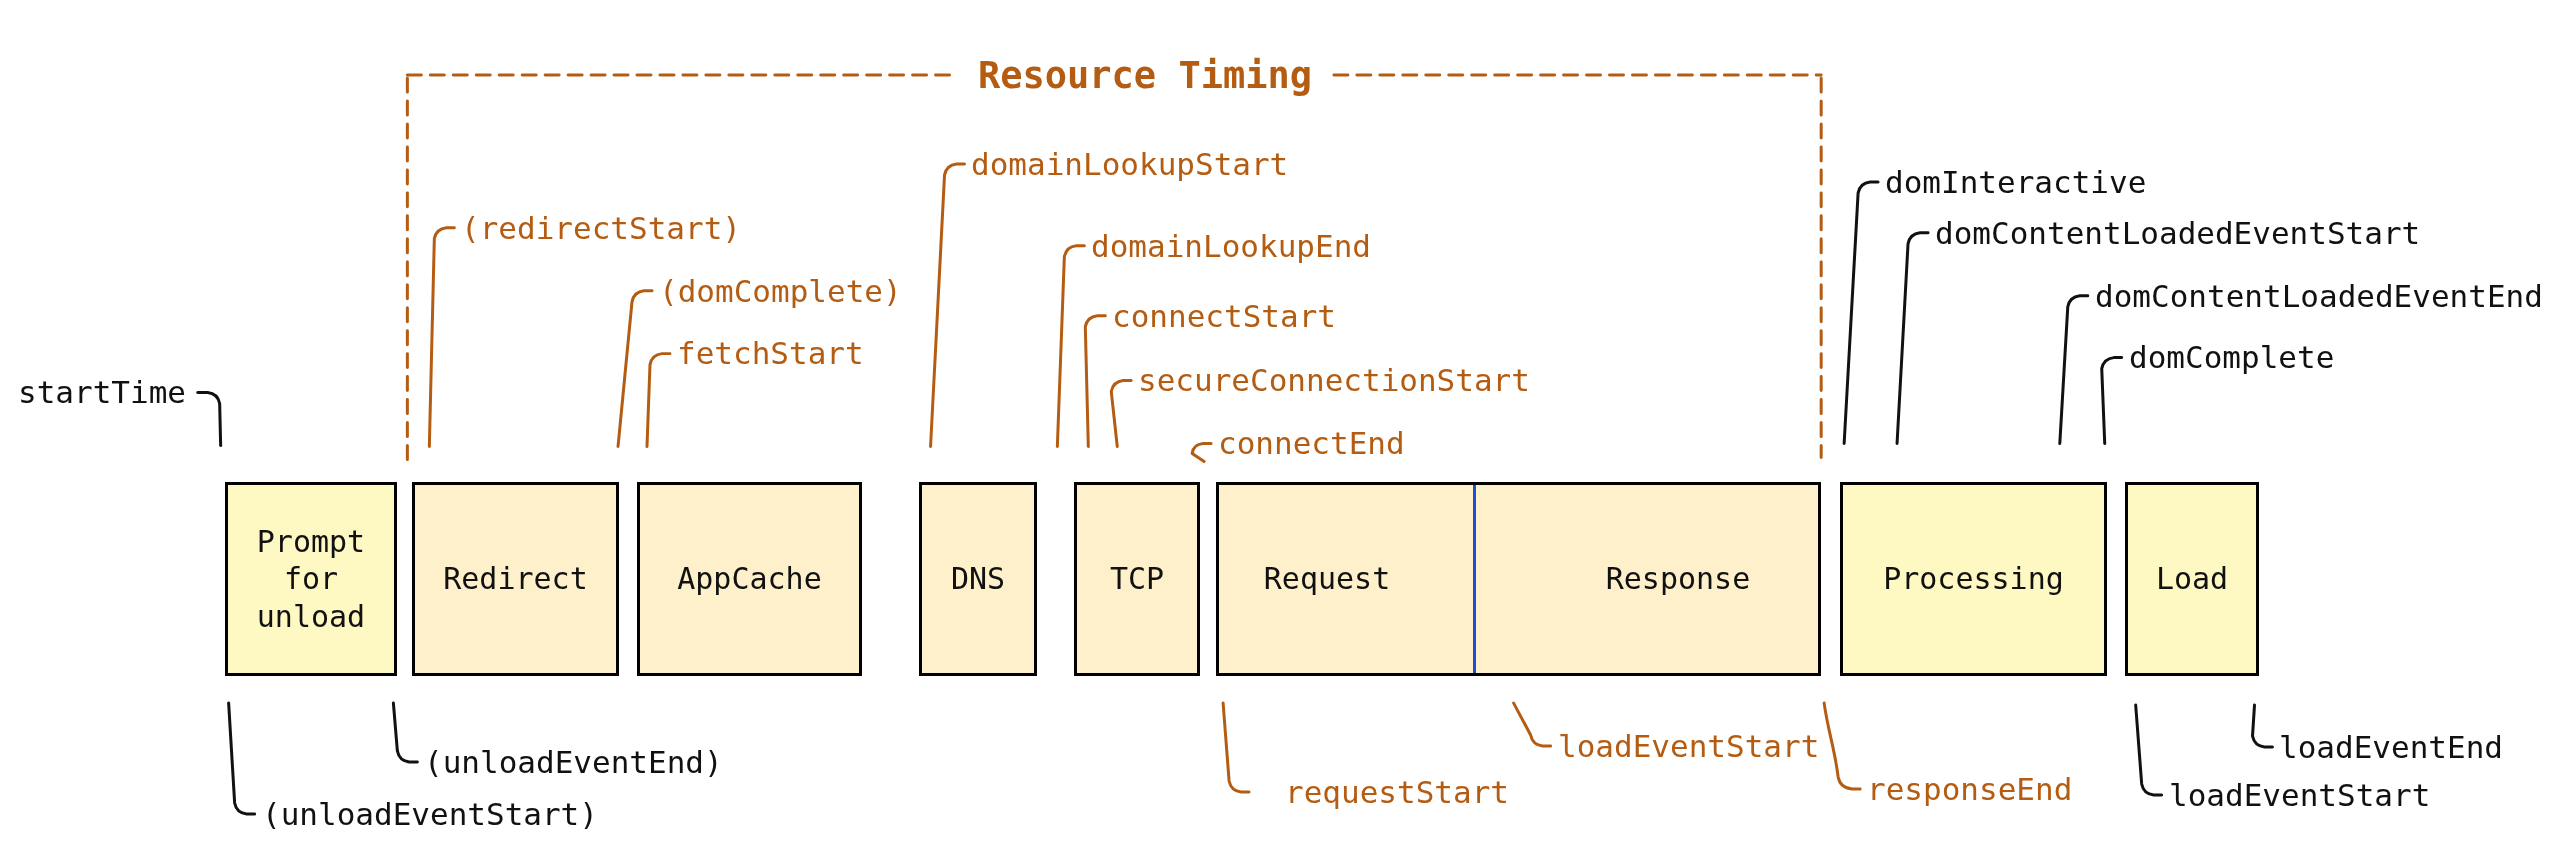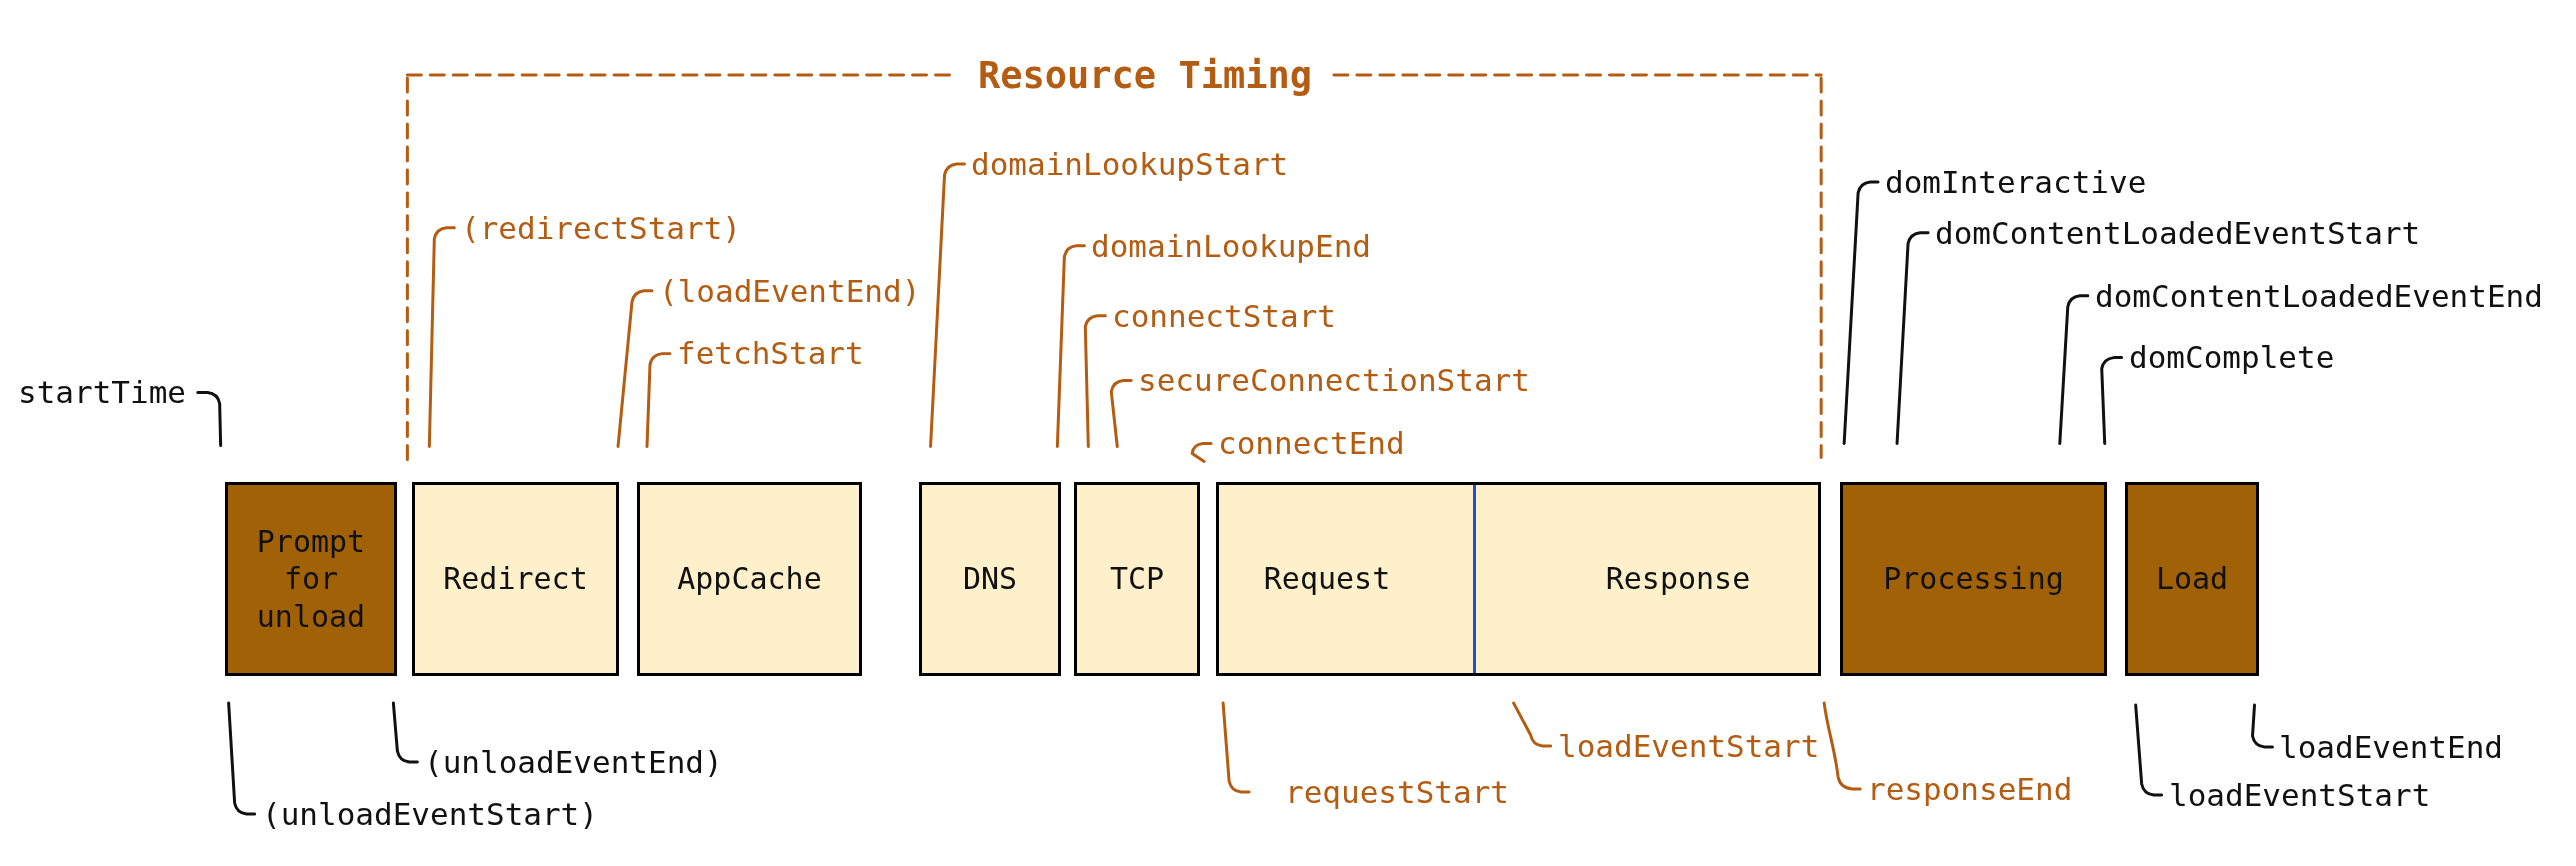--- a/index.html
+++ b/index.html
@@ -94,7 +94,7 @@
   <div class="box fill-document" style="left:2125px;width:134px;">Load</div>
 
   <div class="ann ann-o" style="left:461px;top:213px;">(redirectStart)</div>
-  <div class="ann ann-o" style="left:659px;top:276px;">(loadEventEnd)</div>
+  <div class="ann ann-o" style="left:659px;top:276px;">(domComplete)</div>
   <div class="ann ann-o" style="left:677px;top:338px;">fetchStart</div>
   <div class="ann ann-o" style="left:971px;top:149px;">domainLookupStart</div>
   <div class="ann ann-o" style="left:1091px;top:231px;">domainLookupEnd</div>

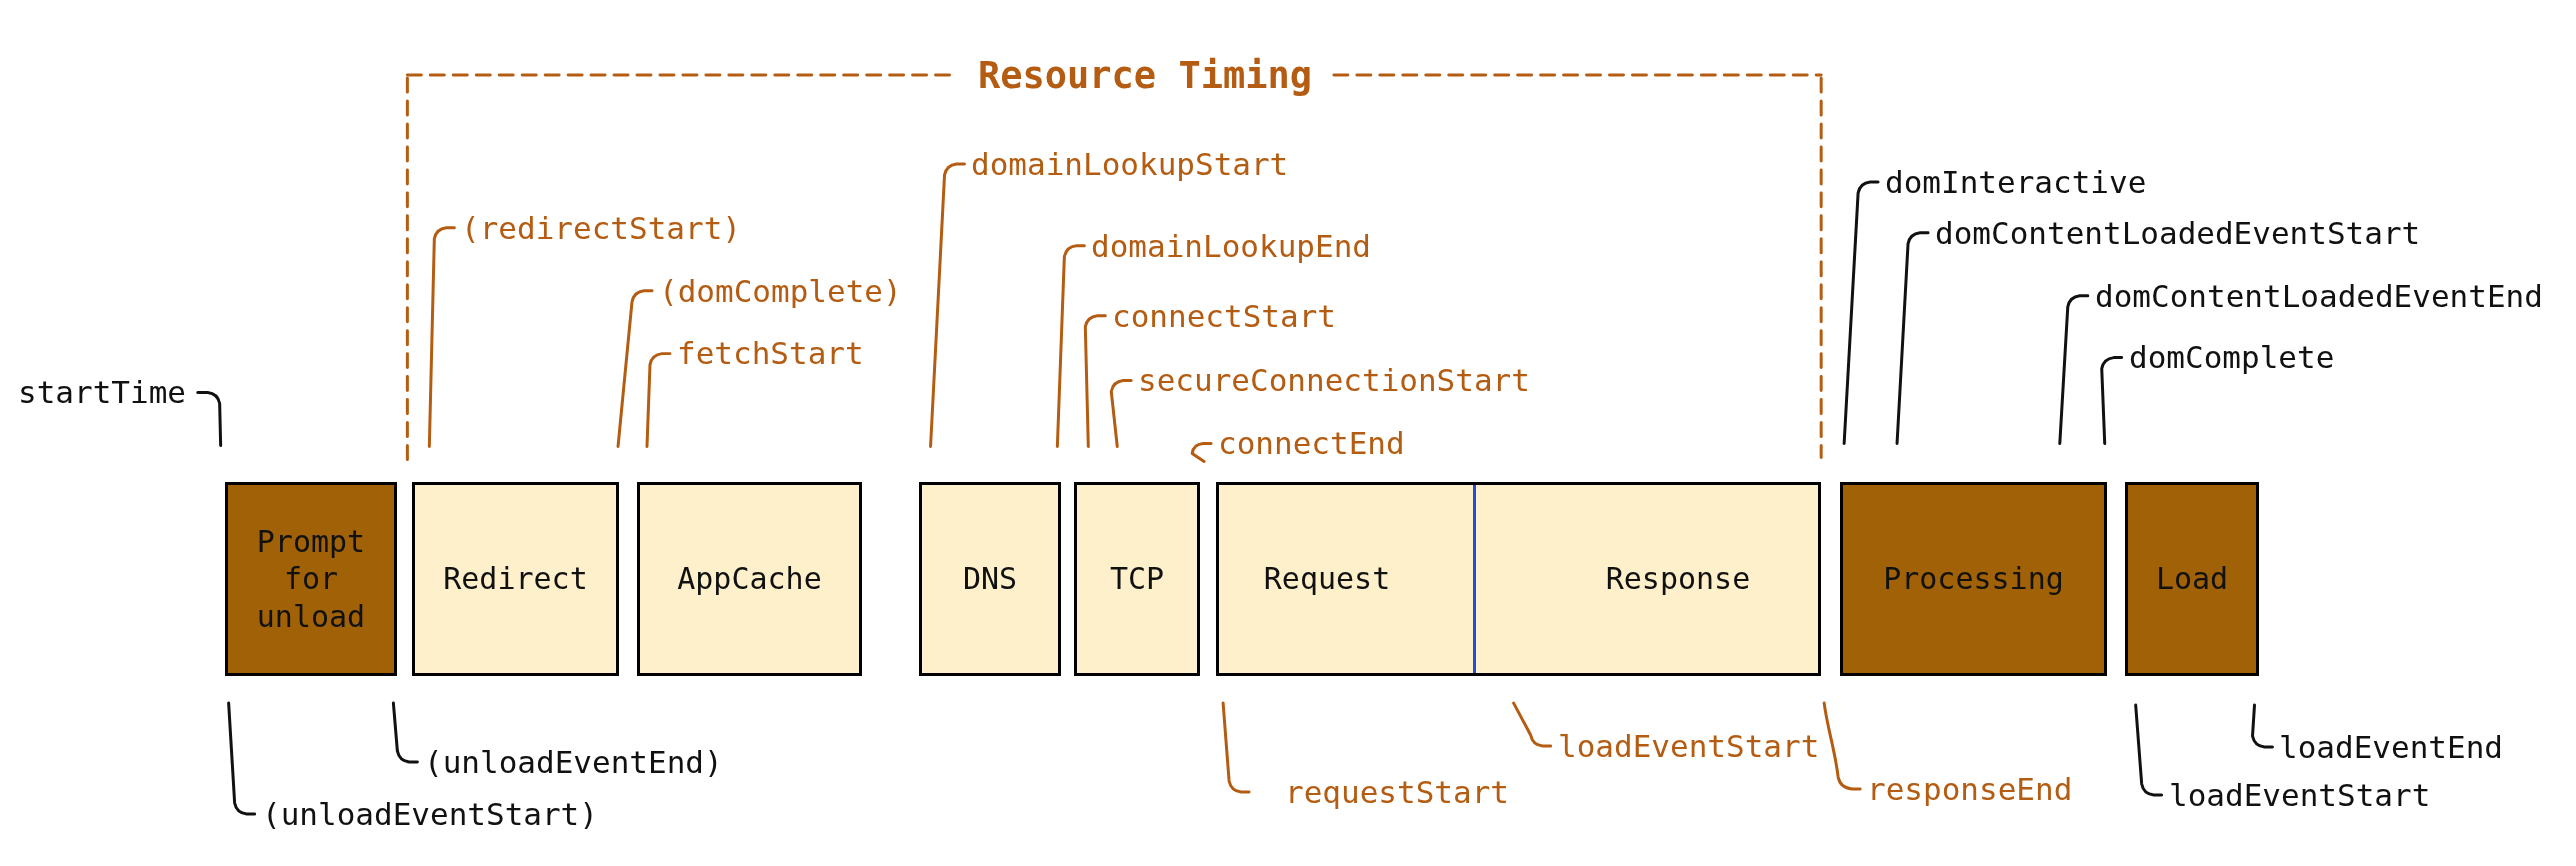--- a/index.html
+++ b/index.html
@@ -13,7 +13,7 @@
     font-size:30px;color:#111;line-height:1.25;
   }
   .fill-resource{background:#fdf0cb;}
-  .fill-document{background:#a16207;}
+  .fill-document{background:#fef9c3;}
   .multiline{white-space:pre-line;text-align:center;}
   .reqres{display:flex;align-items:stretch;padding:0;}
   .reqres .cell{flex:0 0 auto;display:flex;align-items:center;justify-content:center;}

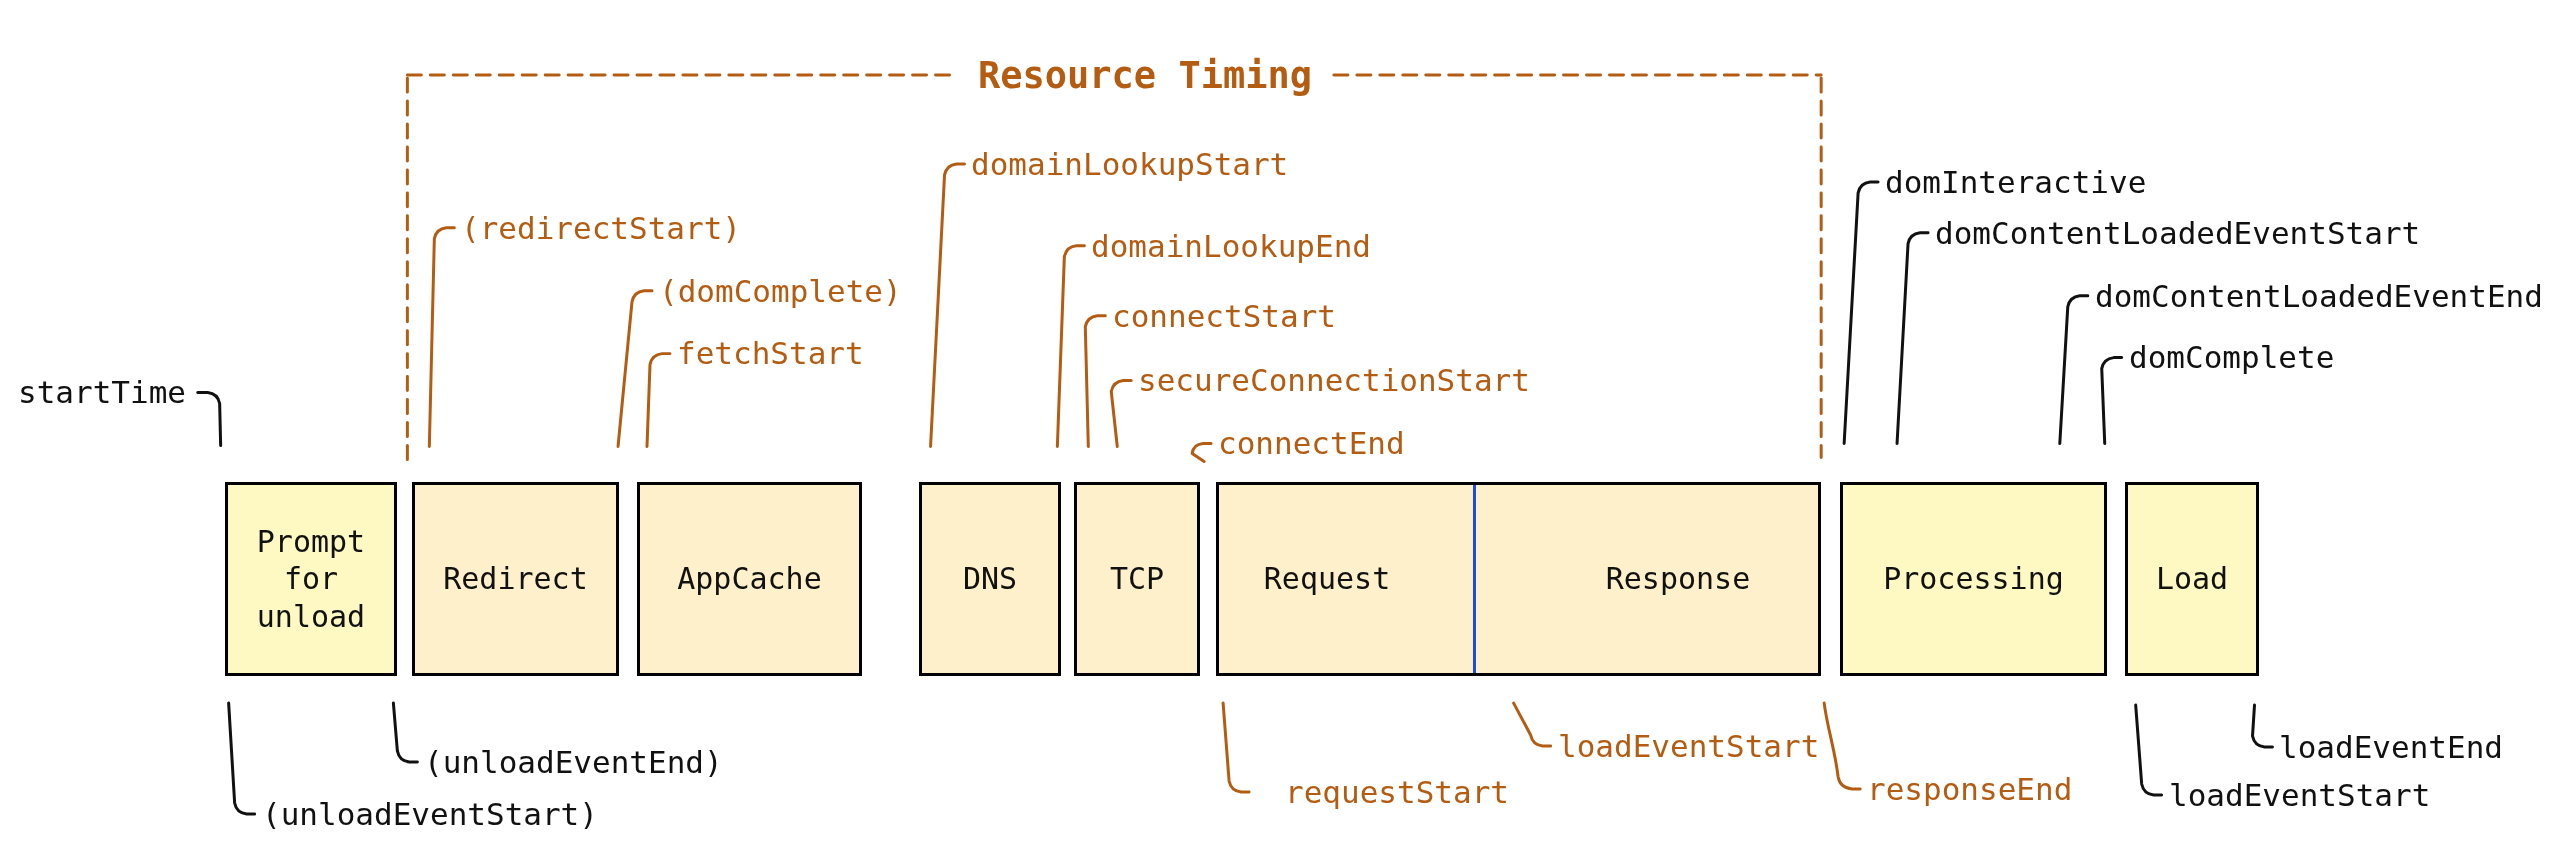--- a/index.html
+++ b/index.html
@@ -84,7 +84,7 @@
 unload</div>
   <div class="box fill-resource" style="left:412px;width:207px;">Redirect</div>
   <div class="box fill-resource" style="left:637px;width:225px;">AppCache</div>
-  <div class="box fill-resource" style="left:919px;width:142px;">DNS</div>
+  <div class="box fill-resource" style="left:919px;width:118px;">DNS</div>
   <div class="box fill-resource" style="left:1074px;width:126px;">TCP</div>
   <div class="box fill-resource reqres" style="left:1216px;width:605px;">
     <div class="cell first" style="width:292px;">Request</div>

